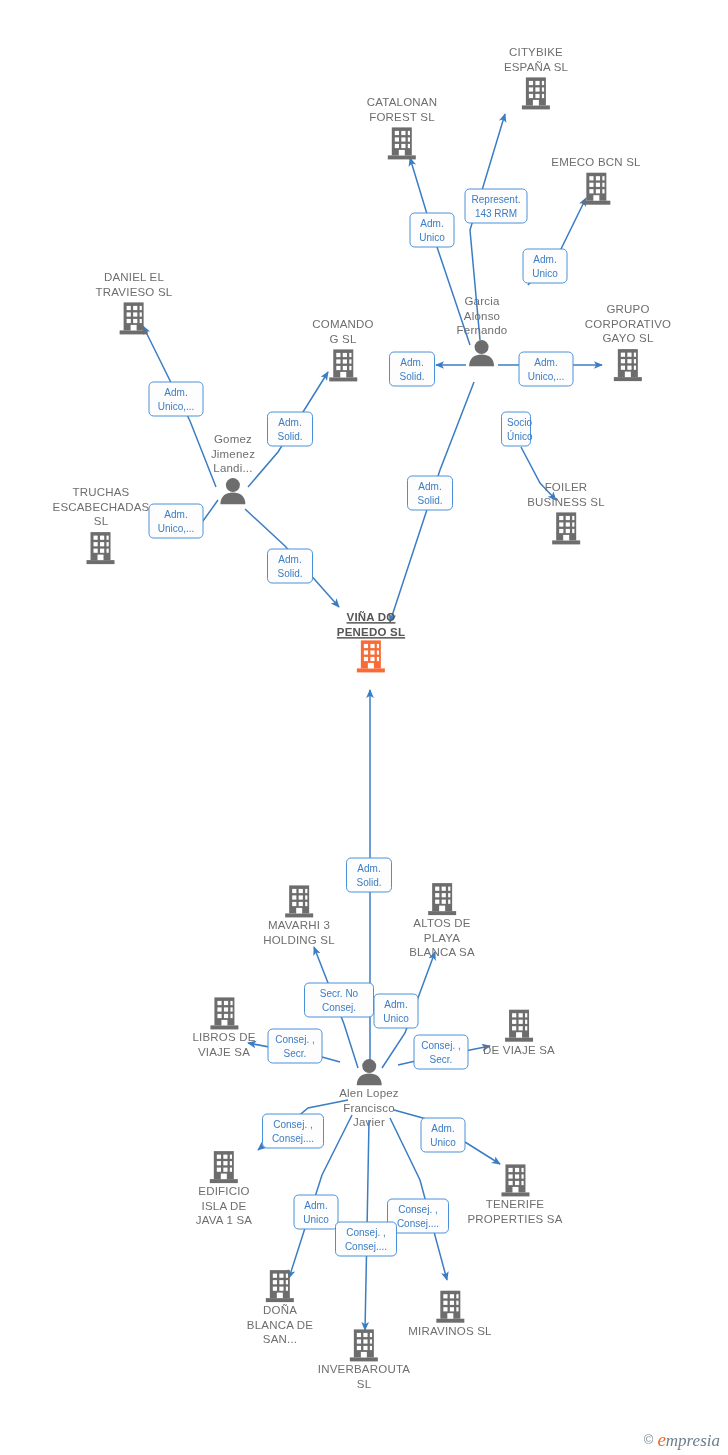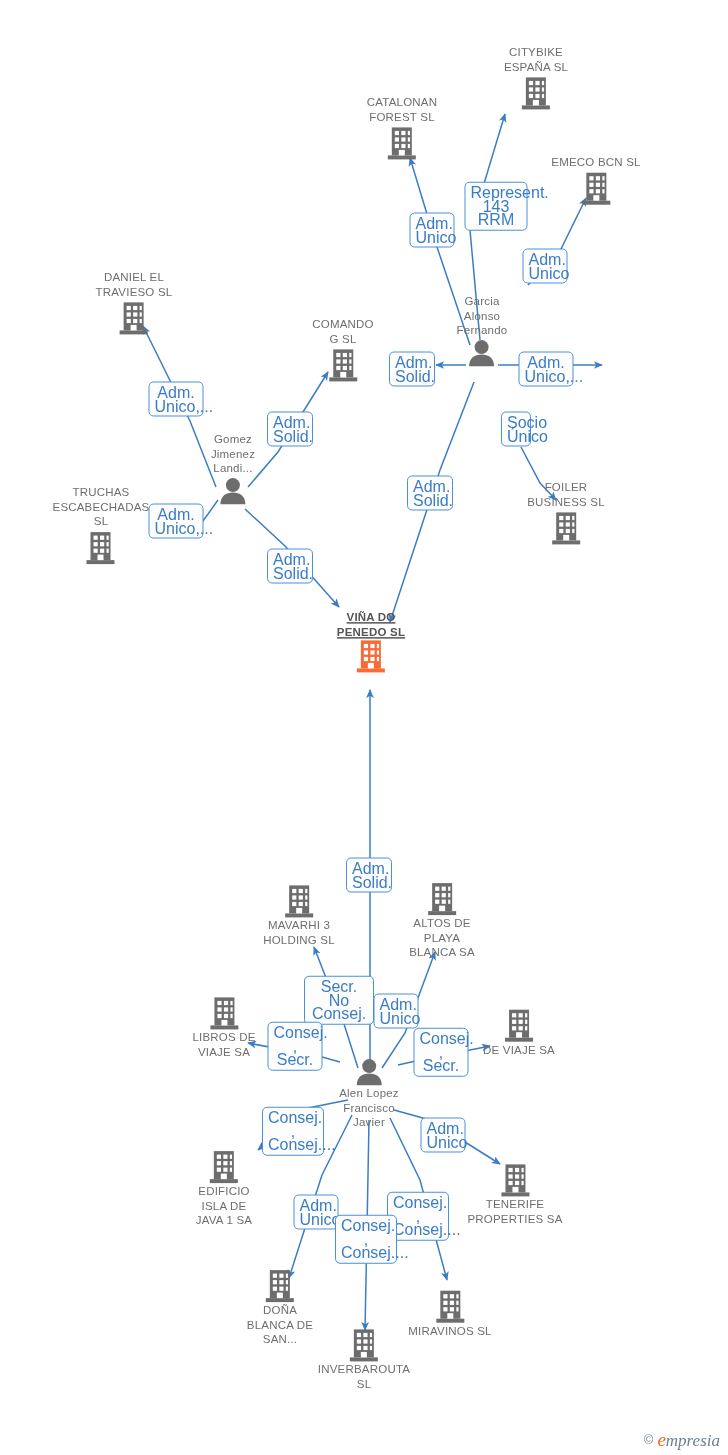--- a/index.html
+++ b/index.html
@@ -30,7 +30,7 @@
   .chip{
     position:absolute;transform:translate(-50%,-50%);
     background:#fdfdfd;border:1.3px solid #4a90d9;border-radius:5px;
-    color:#3b7dc4;font-size:16px;line-height:13.5px;
+    color:#3b7dc4;font-size:10px;line-height:13.5px;
     padding:3px 5px;text-align:center;white-space:pre-line;
     box-sizing:border-box;
   }

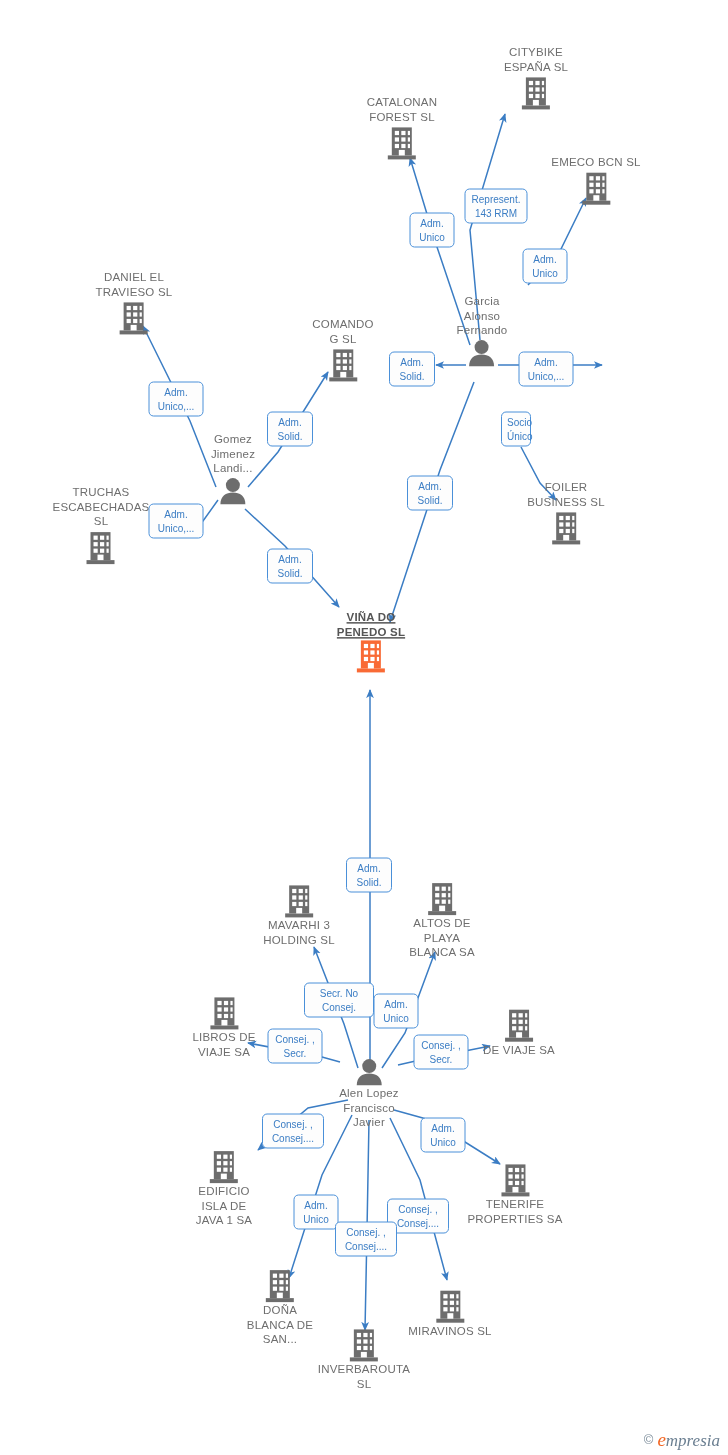--- a/index.html
+++ b/index.html
@@ -178,6 +178,25 @@
     </svg>
   </div>
 
+  <div class="node company" style="left:628px;top:342px;">
+    <span class="lbl">GRUPO
+CORPORATIVO
+GAYO SL</span>
+    <svg class="glyph" width="30" height="34" viewBox="0 0 30 34">
+      <rect x="5" y="1" width="20" height="28" fill="#6d6d6d"></rect>
+      <rect x="1" y="29" width="28" height="4" fill="#6d6d6d"></rect>
+      <rect x="8" y="4.5" width="4.2" height="4.2" fill="#fff"></rect>
+        <rect x="14.5" y="4.5" width="4.2" height="4.2" fill="#fff"></rect>
+        <rect x="21" y="4.5" width="2.2" height="4.2" fill="#fff"></rect>
+      <rect x="8" y="11" width="4.2" height="4.2" fill="#fff"></rect>
+        <rect x="14.5" y="11" width="4.2" height="4.2" fill="#fff"></rect>
+        <rect x="21" y="11" width="2.2" height="4.2" fill="#fff"></rect>
+      <rect x="8" y="17.5" width="4.2" height="4.2" fill="#fff"></rect>
+        <rect x="14.5" y="17.5" width="4.2" height="4.2" fill="#fff"></rect>
+        <rect x="21" y="17.5" width="2.2" height="4.2" fill="#fff"></rect>
+      <rect x="12" y="23.5" width="6" height="5.5" fill="#fff"></rect>
+    </svg>
+  </div>
 
   <div class="node company" style="left:101px;top:525px;">
     <span class="lbl">TRUCHAS

